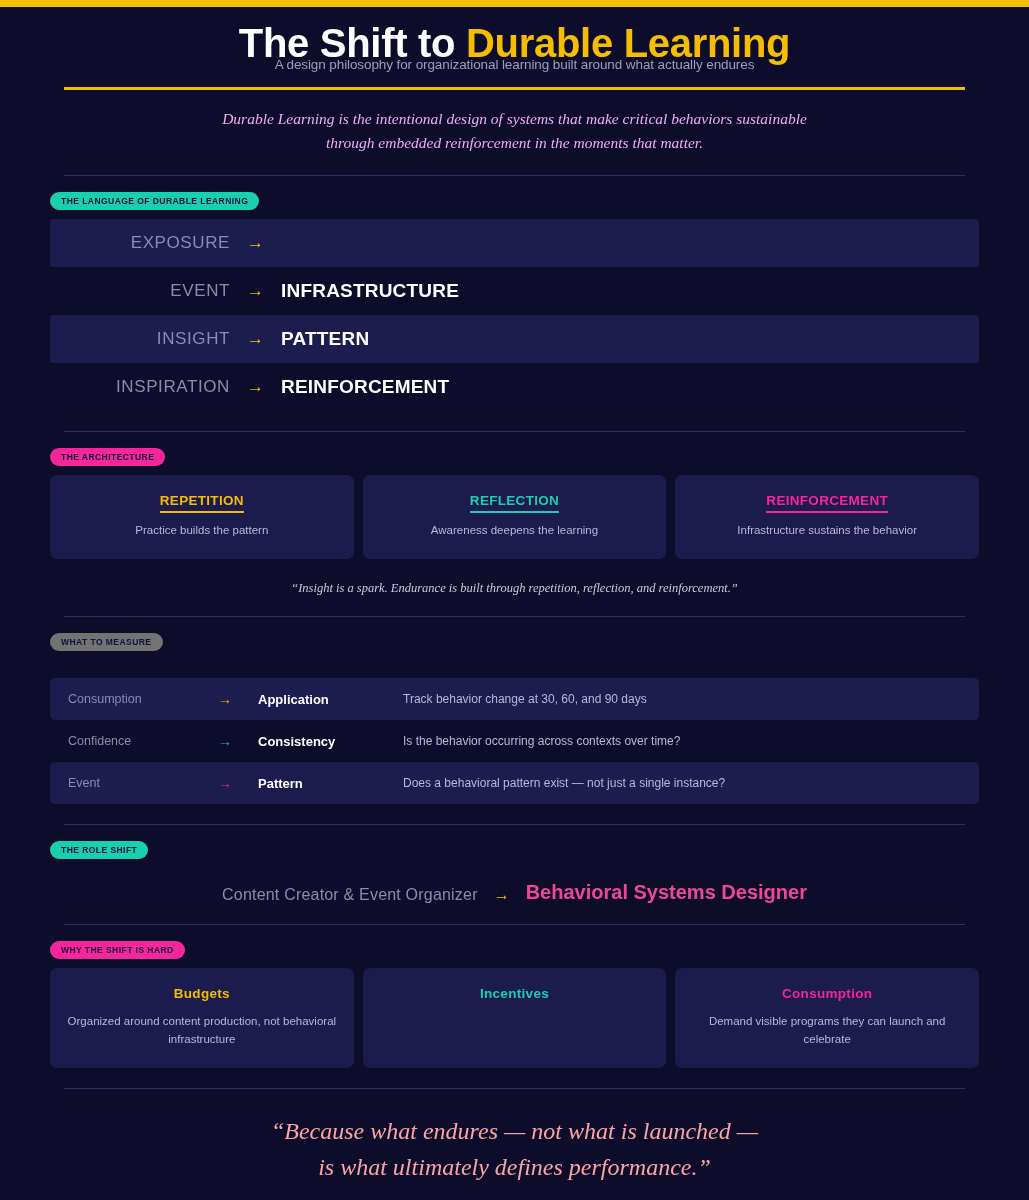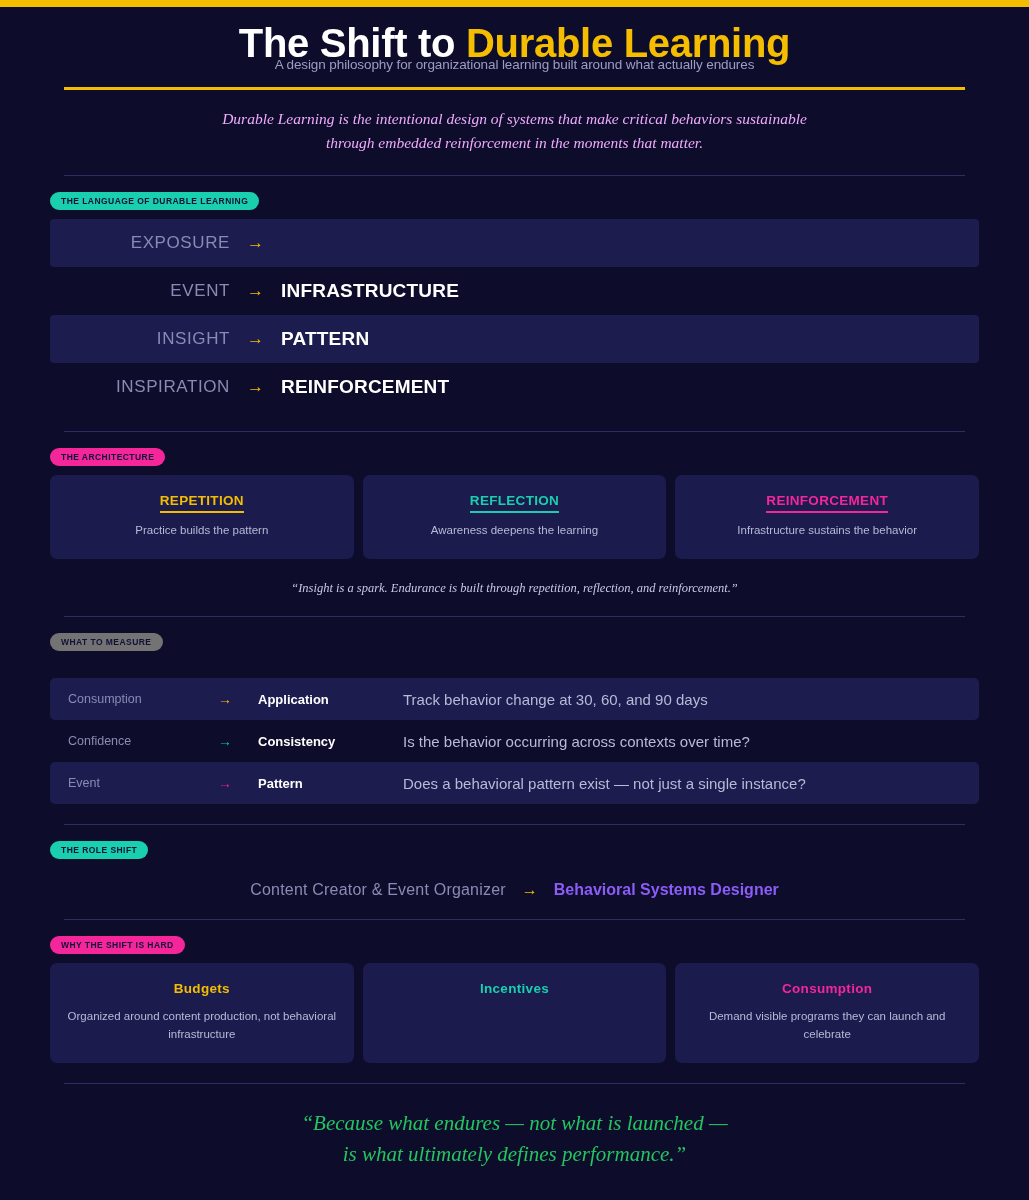--- a/index.html
+++ b/index.html
@@ -185,7 +185,7 @@
     width: 145px;
   }
   .m-desc {
-    font-size: 15px;
+    font-size: 12px;
     color: #b9b9d8;
   }
 

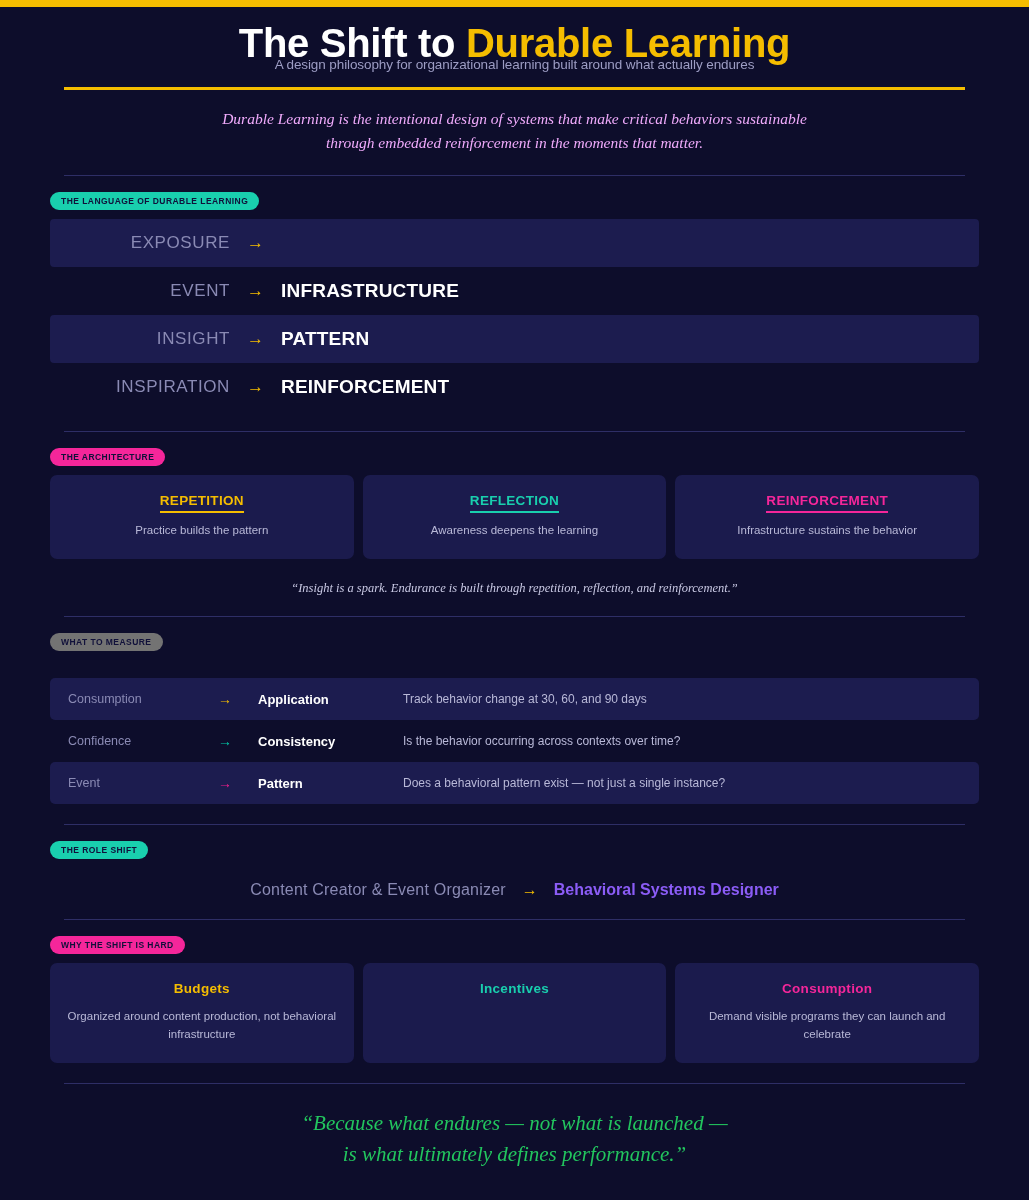--- a/index.html
+++ b/index.html
@@ -203,9 +203,9 @@
   }
   .role-arrow { color: #f5bd00; font-size: 16px; margin: 0 16px; }
   .role-to {
-    font-size: 16px;
-    font-weight: bold;
-    color: #8b5cf6;
+    font-size: 20px;
+    font-weight: bold;
+    color: #ec4899;
   }
 
   

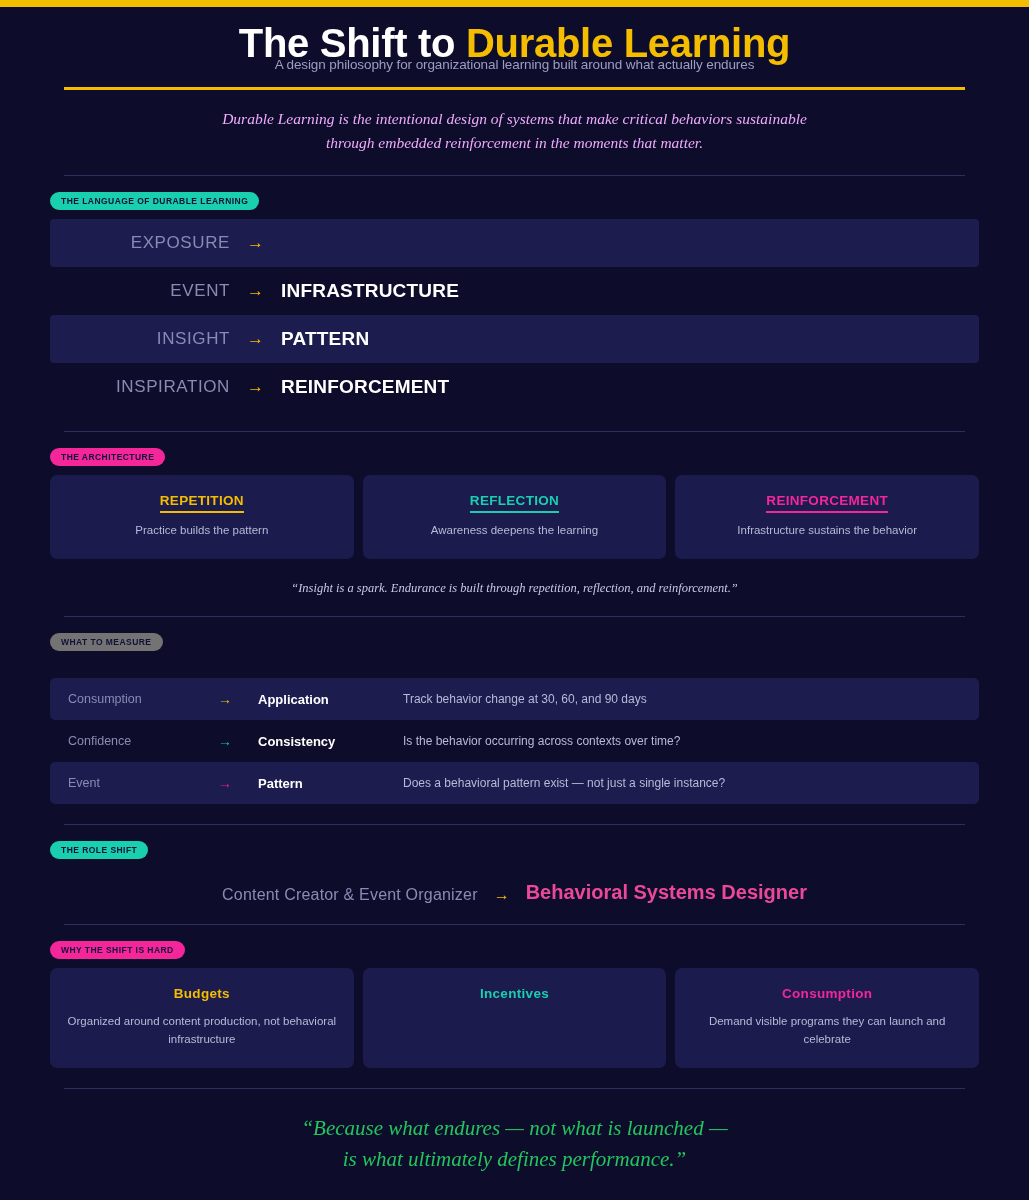--- a/index.html
+++ b/index.html
@@ -213,9 +213,9 @@
     text-align: center;
     font-family: "Liberation Serif", serif;
     font-style: italic;
-    font-size: 21px;
+    font-size: 24px;
     line-height: 1.5;
-    color: #22c55e;
+    color: #fca5a5;
     margin-top: 24px;
   }
   .author {

